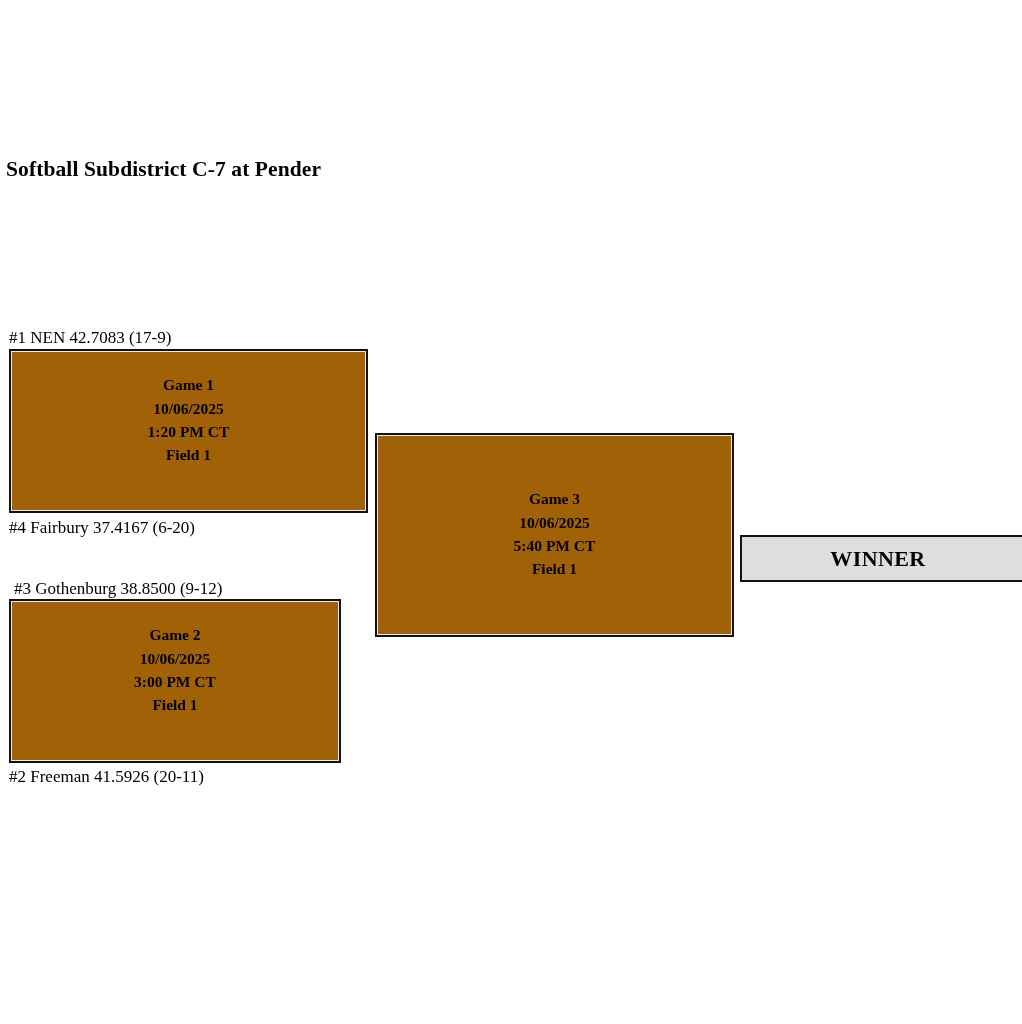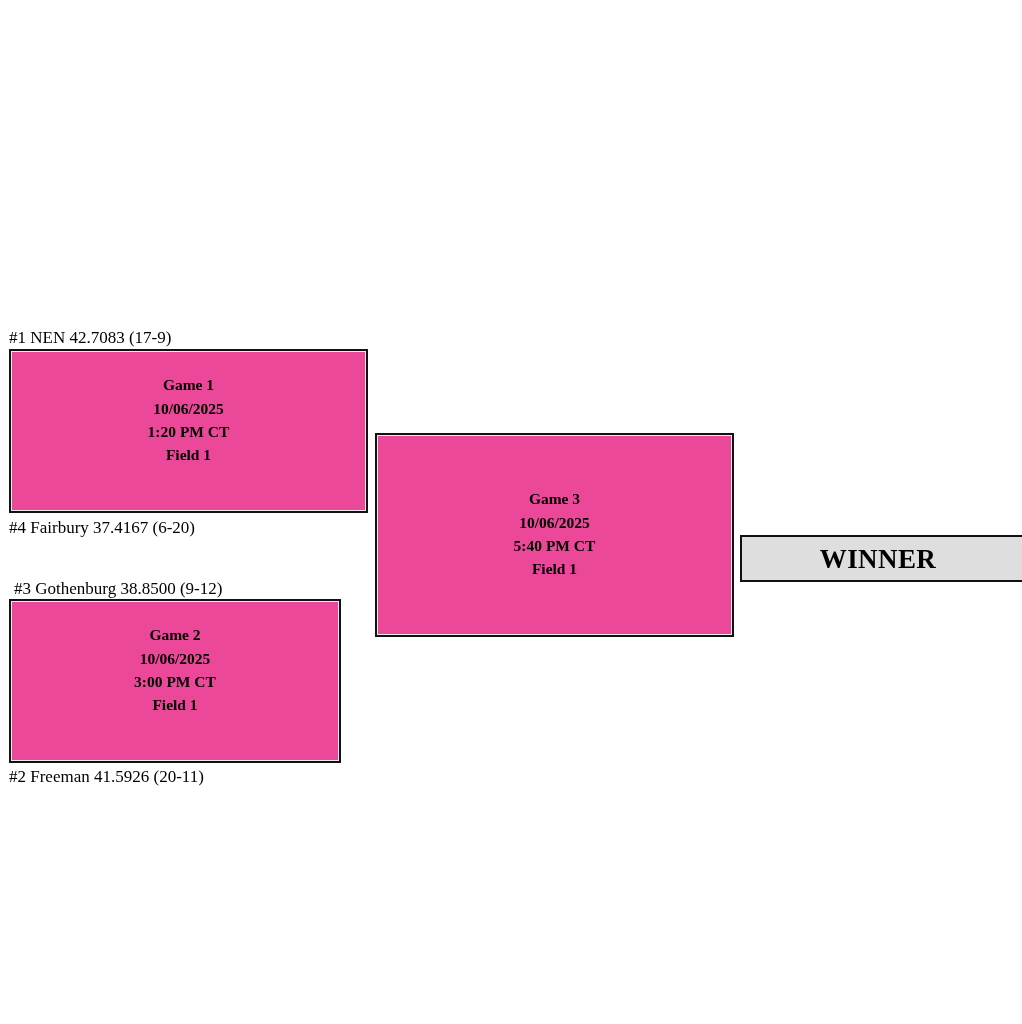--- a/index.html
+++ b/index.html
@@ -100,6 +100,7 @@
 
 <div id="bracket-root">
 
+  <div class="page-title">Softball Subdistrict C-7 at Pender</div>
 
   <div class="seed-label" style="left:9px; top:327px; width:359px;">#1 NEN 42.7083 (17-9)</div>
 

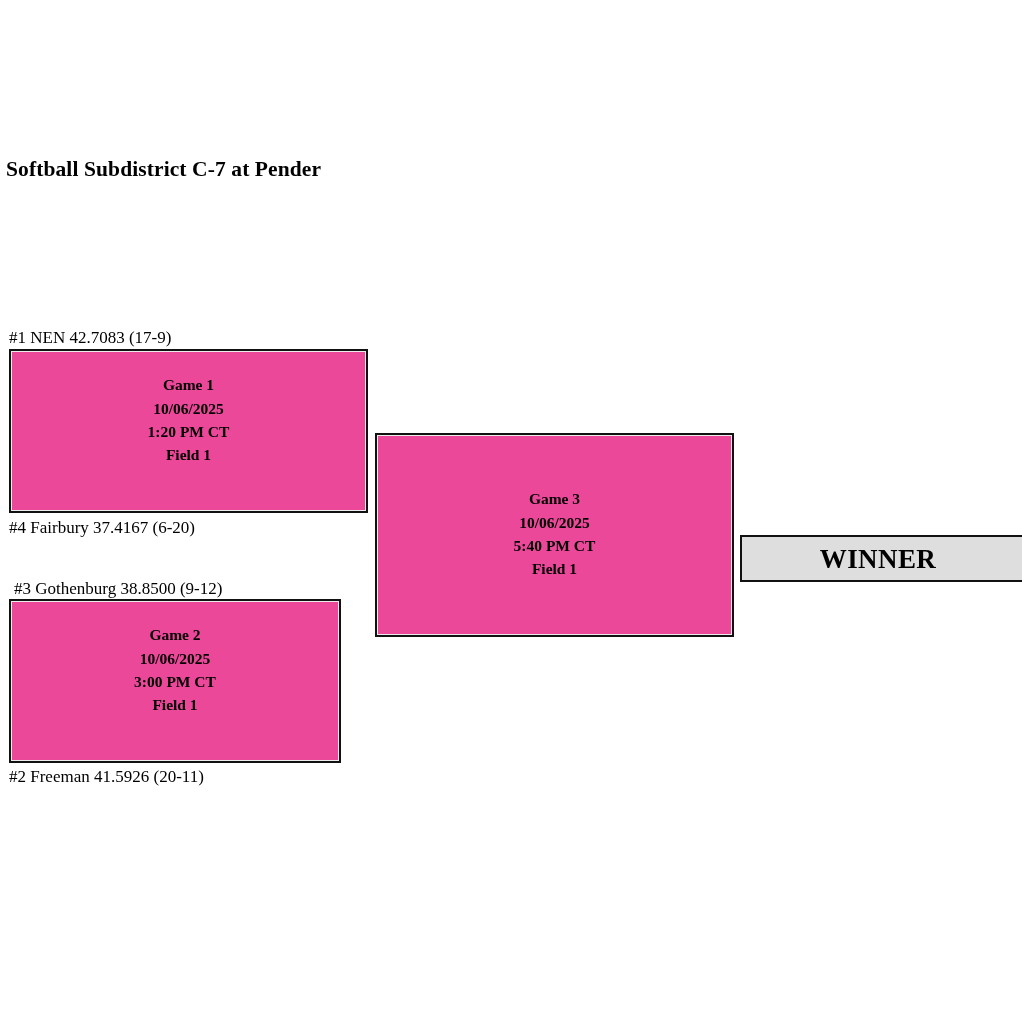--- a/index.html
+++ b/index.html
@@ -39,7 +39,7 @@
   
   .game-box {
     position: absolute;
-    background: #ec4899;
+    background: #a16207;
     border: 2px solid #111111;
     box-shadow: inset 0 0 0 1px #ececec;
     box-sizing: border-box;

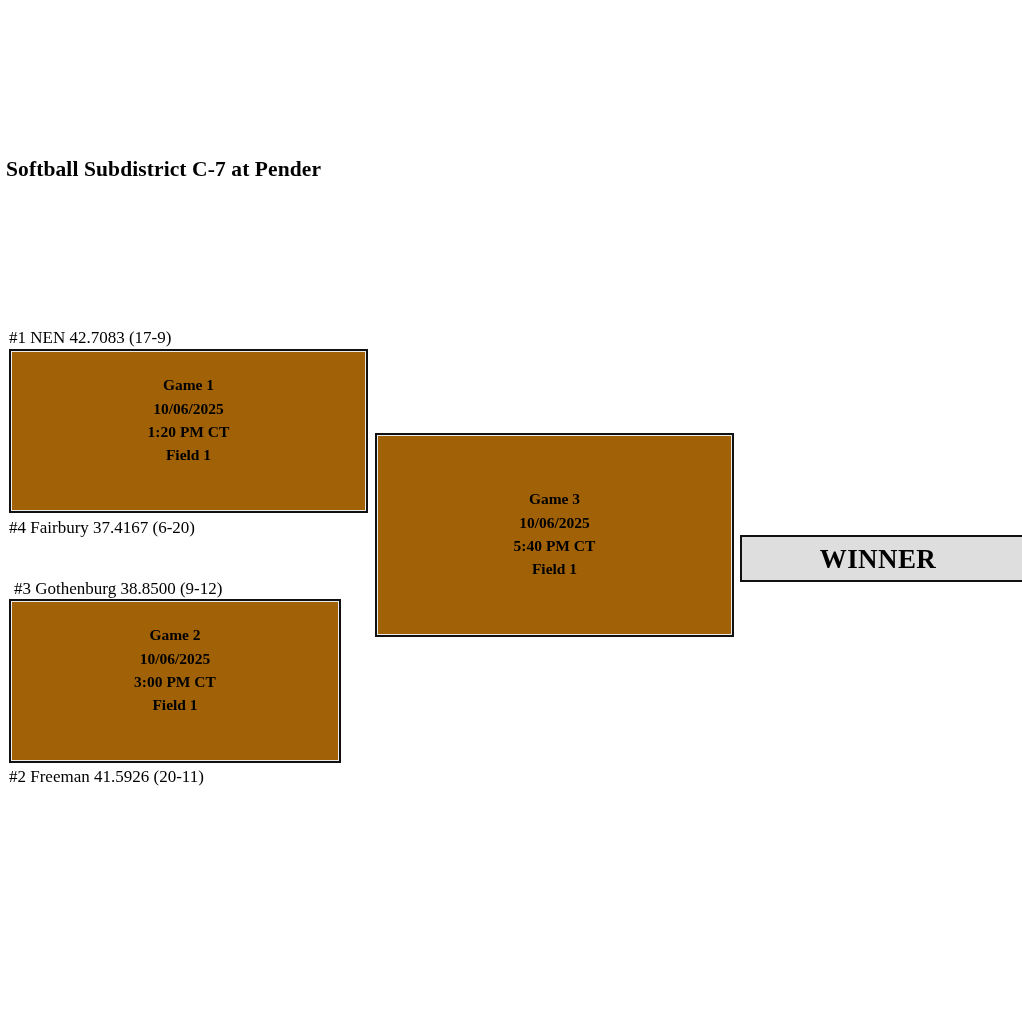--- a/index.html
+++ b/index.html
@@ -86,7 +86,7 @@
     justify-content: center;
   }
   #winner-label {
-    font-size: 27px;
+    font-size: 22px;
     font-weight: bold;
     letter-spacing: 0.4px;
     line-height: 30px;

